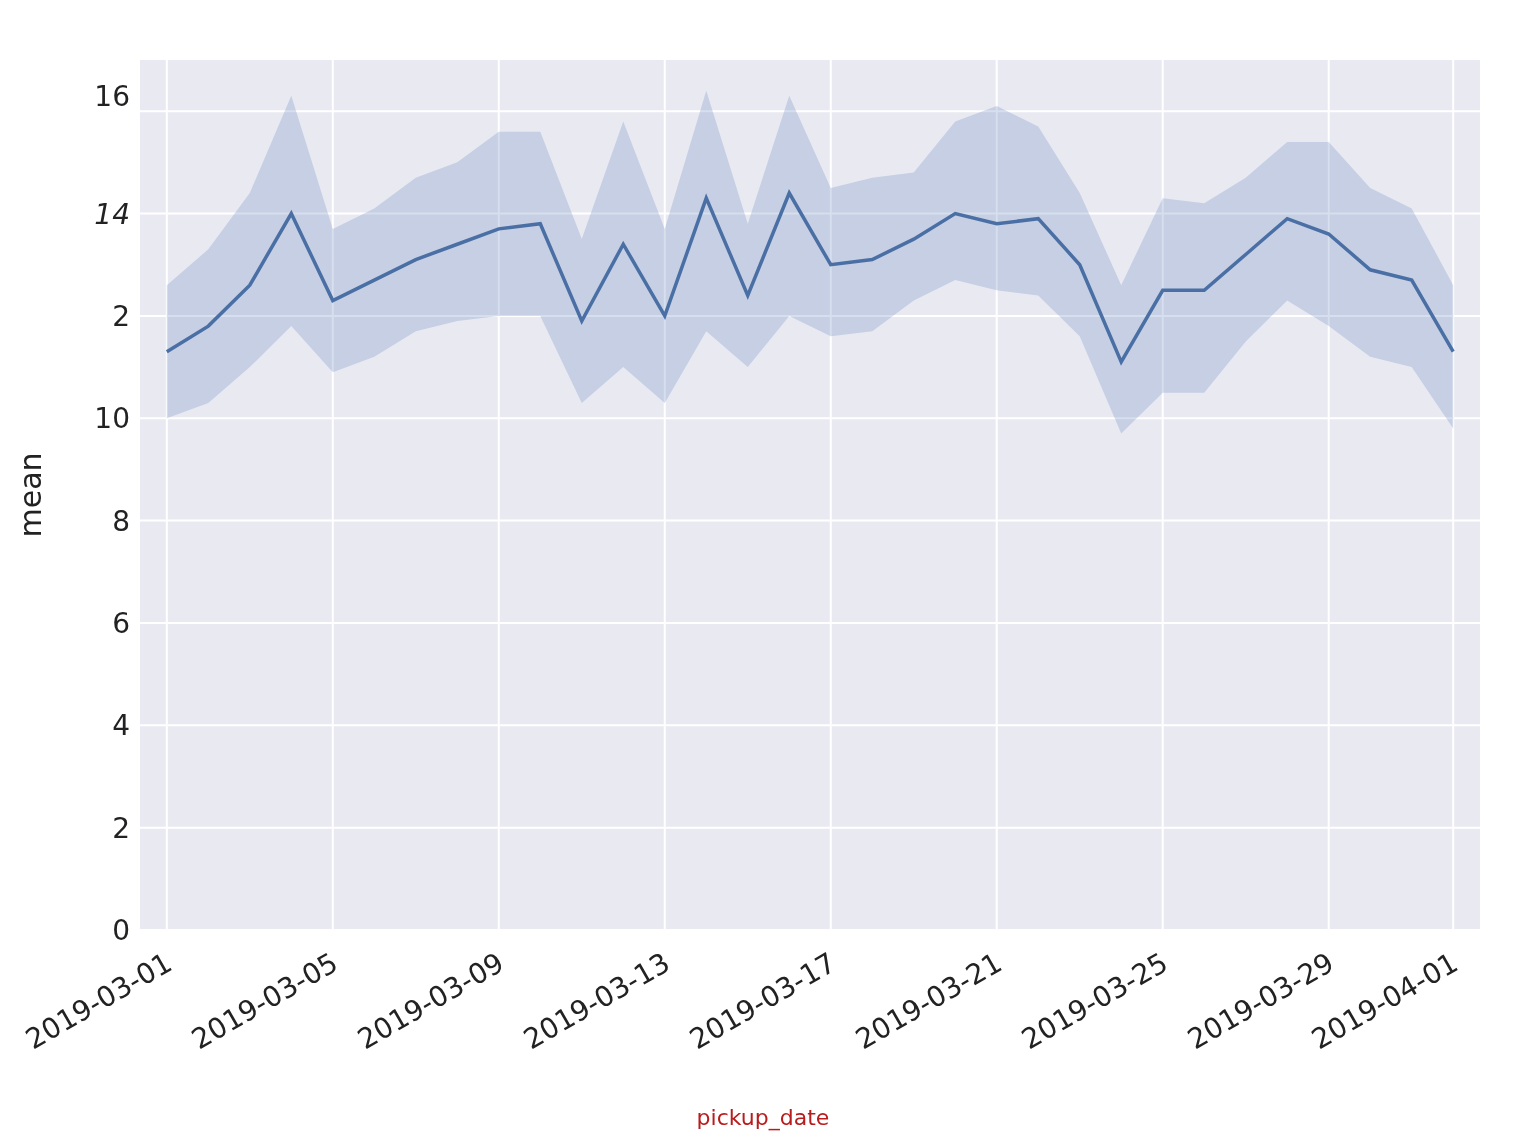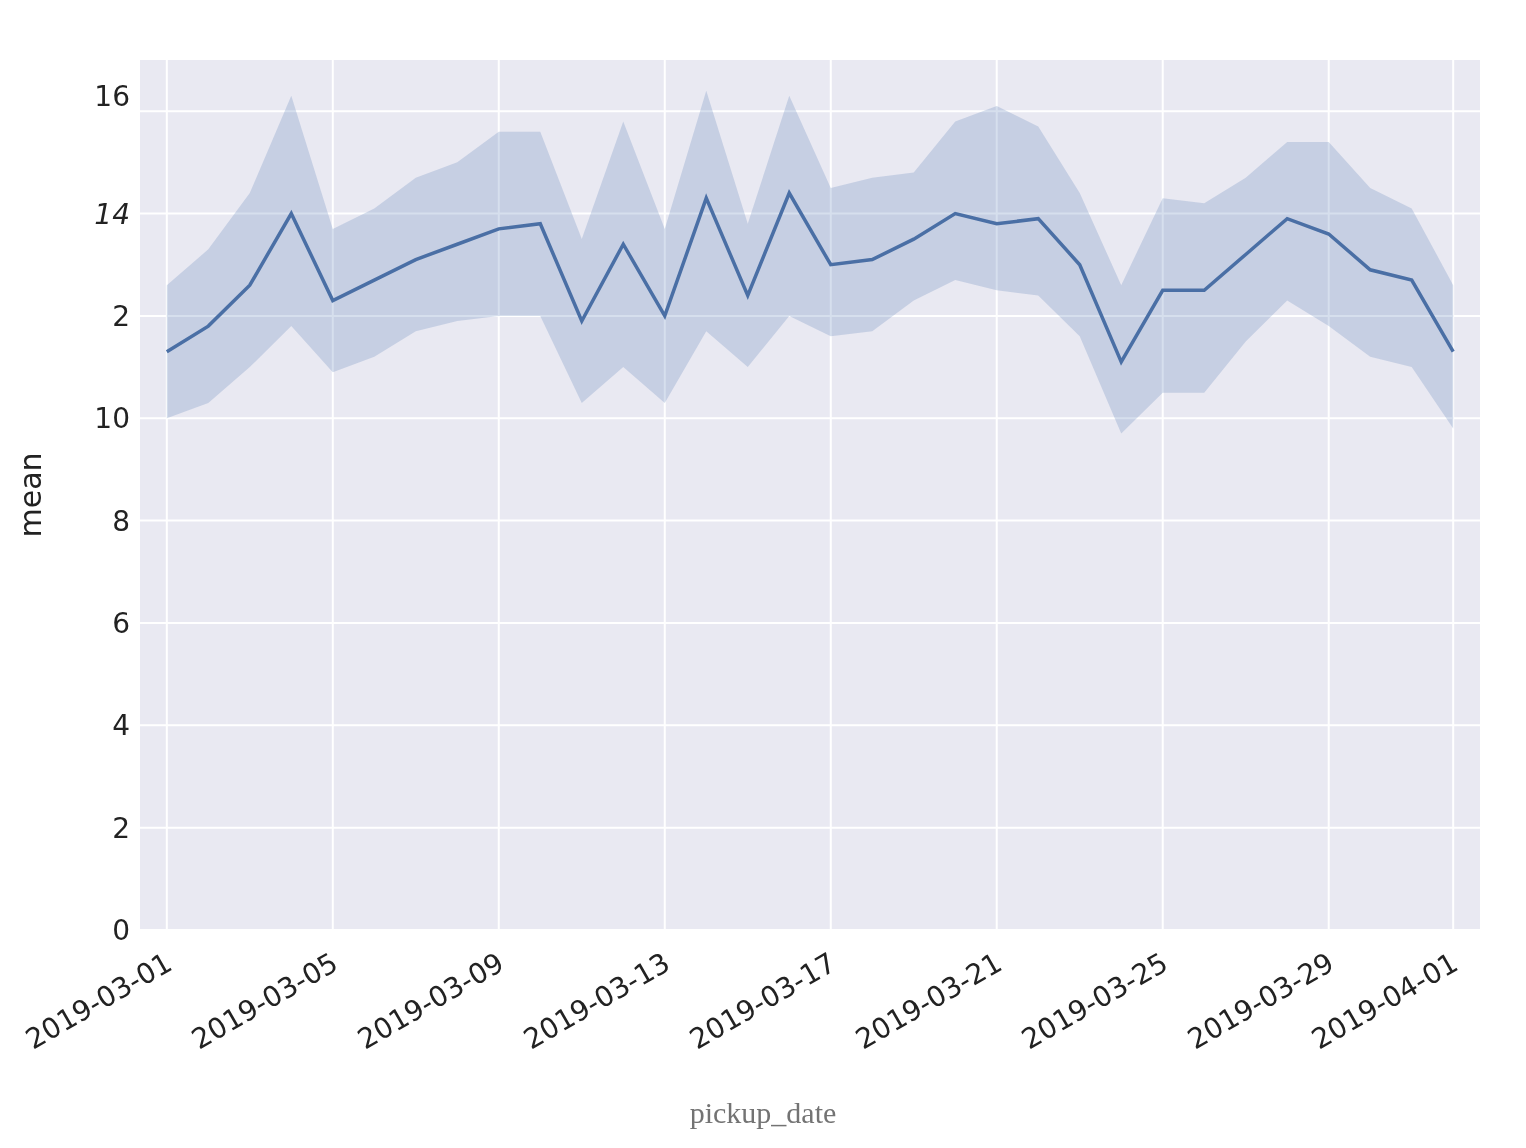--- a/index.html
+++ b/index.html
@@ -64,9 +64,8 @@
     left: 0;
     width: 100%;
     text-align: center;
-    font-size: 30px;
-    color: #737373;
-    font-family: Liberation Serif, serif;
+    font-size: 22px;
+    color: #b91c1c;
   }
   svg.overlay {
     position: absolute;

